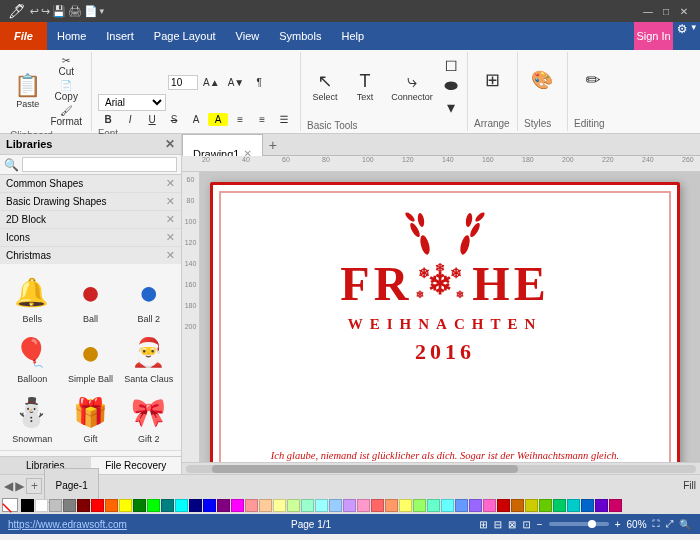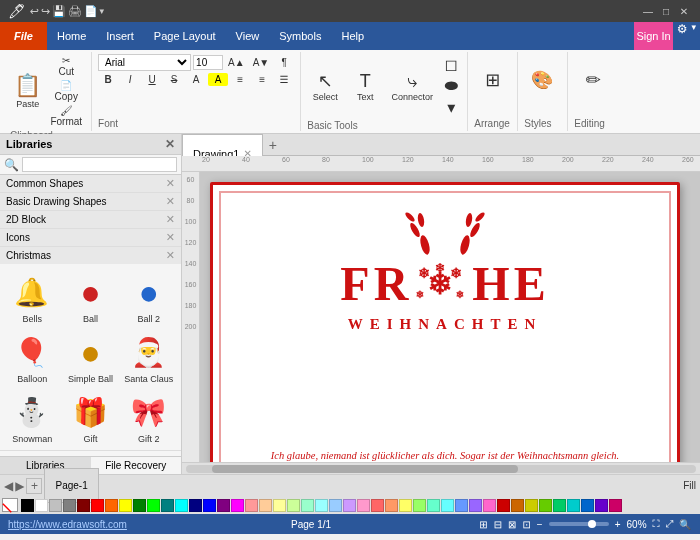--- a/index.html
+++ b/index.html
@@ -27,7 +27,7 @@
     .ribbon-row { display: flex; align-items: center; gap: 2px; }
     .rb-btn { background: none; border: none; cursor: pointer; display: flex; flex-direction: column; align-items: center; justify-content: center; padding: 2px 4px; font-size: 9px; color: #333; border-radius: 2px; min-width: 32px; }
     .rb-btn-large { min-height: 52px; }
-    .rb-select { font-size: 10px; border: 1px solid #ccc; background: white; padding: 1px 2px; width: 93px; }
+    .rb-select { font-size: 10px; border: 1px solid #ccc; background: white; padding: 1px 2px; width: 68px; margin-top: 40px; }
     .rb-num { font-size: 10px; border: 1px solid #ccc; background: white; padding: 1px 2px; width: 30px; }
     .rb-btn-small { padding: 1px 3px; font-size: 10px; min-width: 20px; }
     .bold { font-weight: bold; }

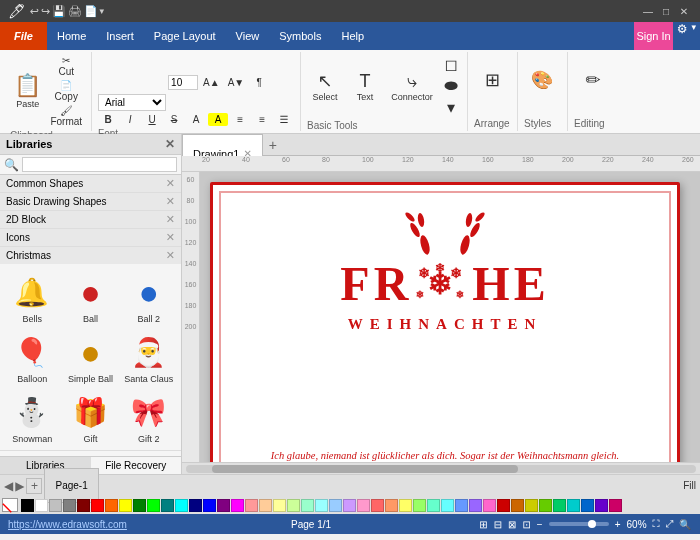--- a/index.html
+++ b/index.html
@@ -372,6 +372,7 @@
 
             <div style="color:#cc1111;font-family:Georgia,serif;font-size:15px;letter-spacing:7px;font-weight:bold;margin-top:4px;">WEIHNACHTEN</div>
 
+            <div style="color:#cc1111;font-family:Georgia,serif;font-size:22px;letter-spacing:4px;font-weight:bold;margin-top:6px;">2016</div>
 
             <div style="color:#cc1111;font-style:italic;font-size:10.5px;text-align:center;margin-top:auto;font-family:Georgia,serif;line-height:1.4;">Ich glaube, niemand ist glücklicher als dich. Sogar ist der Weihnachtsmann gleich.</div>
           </div>

